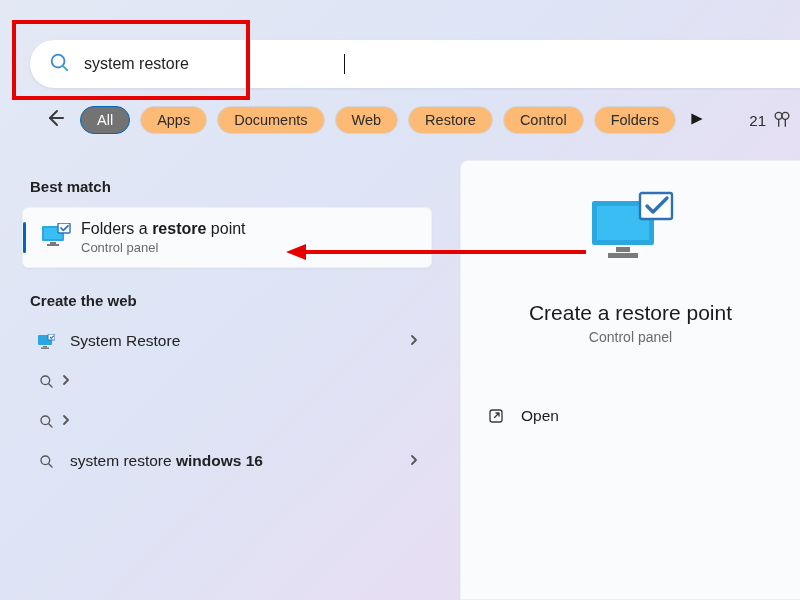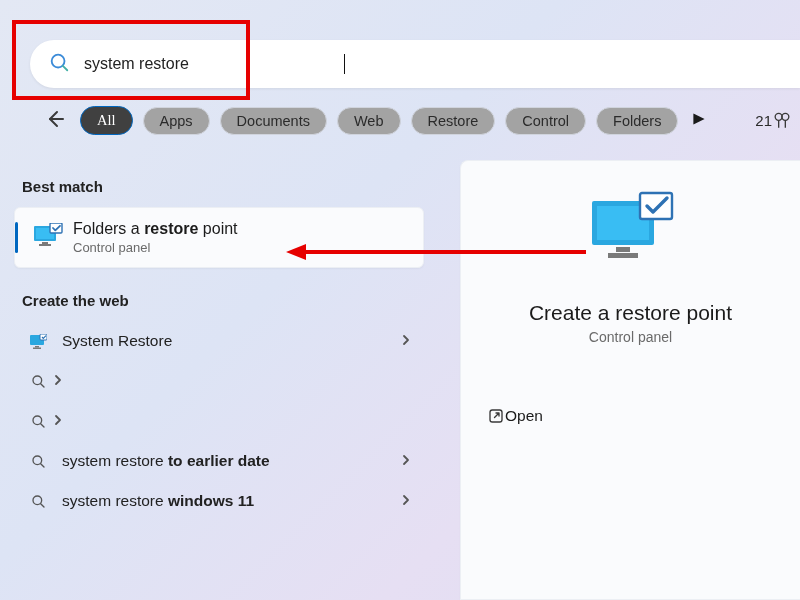--- a/index.html
+++ b/index.html
@@ -43,7 +43,7 @@
     padding:5px 16px; font-size:14.5px; color:#2b2b2b; cursor:pointer;
     white-space:nowrap;
   }
-  .chip.active { background:#404040; border-color:#0067c0; color:#fff;font-family:Liberation Serif, serif; }
+  .chip.active { background:#737373; border-color:#0067c0; color:#fff; }
   .ribbon .more-play { margin-left:4px; font-size:14px; cursor:pointer; }
   .ribbon .spacer { flex:1; }
   .reward { display:flex; align-items:center; font-size:15px; color:#2b2b2b; margin-left:14px; margin-right:8px;}

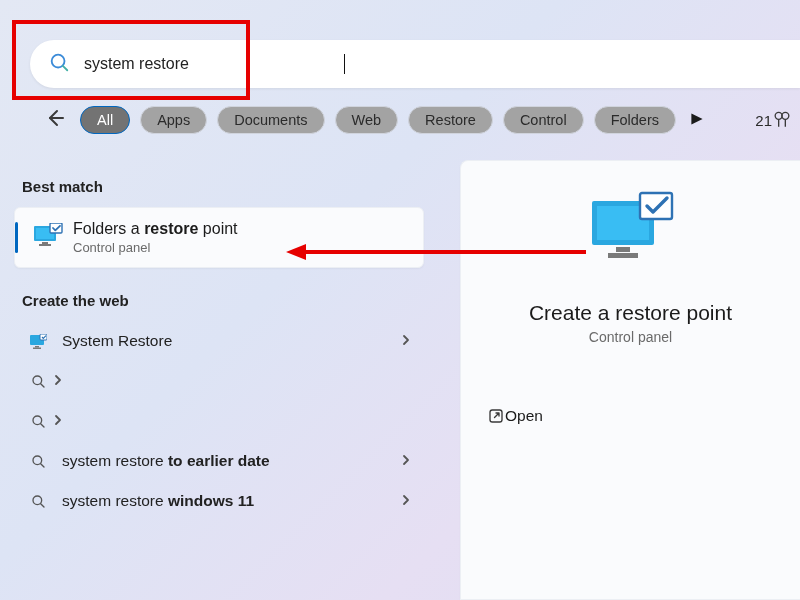--- a/index.html
+++ b/index.html
@@ -39,7 +39,7 @@
   .ribbon { position:absolute; left:42px; top:106px; right:0; display:flex; align-items:center; gap:10px; }
   .back-arrow { width:24px; color:#3a3a3a; margin-right:4px; cursor:pointer; }
   .chip {
-    border:1px solid #d0d4dd; background:#a3a3a3; border-radius:18px;
+    border:1px solid #d0d4dd; background:#fdba74; border-radius:18px;
     padding:5px 16px; font-size:14.5px; color:#2b2b2b; cursor:pointer;
     white-space:nowrap;
   }

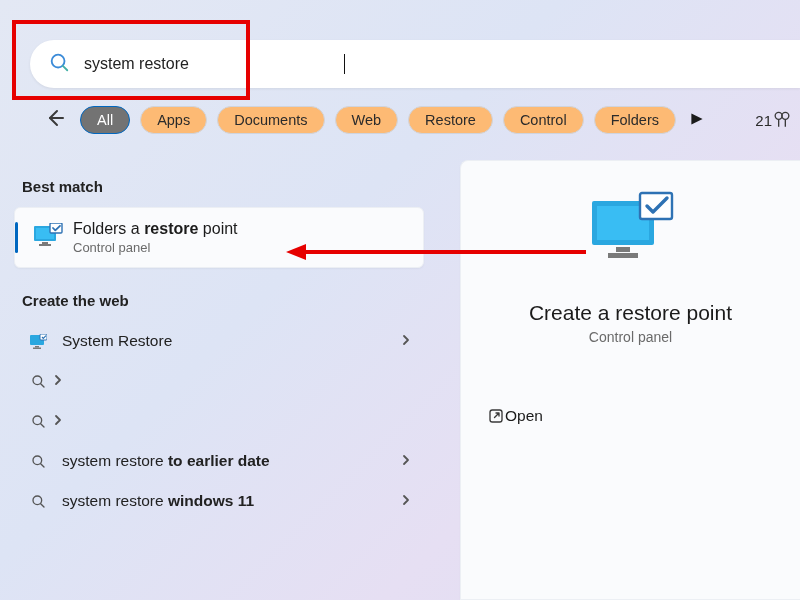--- a/index.html
+++ b/index.html
@@ -46,7 +46,7 @@
   .chip.active { background:#737373; border-color:#0067c0; color:#fff; }
   .ribbon .more-play { margin-left:4px; font-size:14px; cursor:pointer; }
   .ribbon .spacer { flex:1; }
-  .reward { display:flex; align-items:center; font-size:15px; color:#2b2b2b; margin-left:14px; margin-right:8px;}
+  .reward { display:flex; align-items:center; gap:6px; font-size:15px; color:#2b2b2b; margin-left:14px; margin-right:8px;}
   .reward svg { width:20px; height:20px; }
 
   

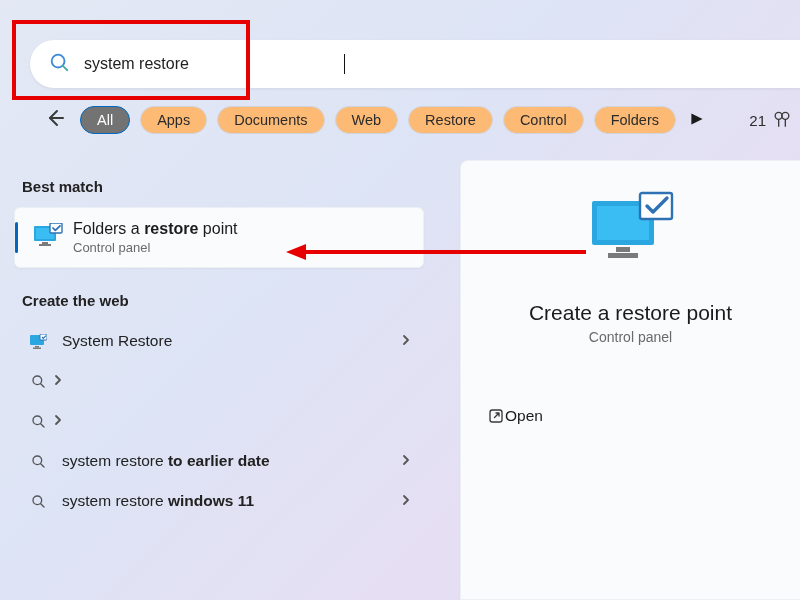--- a/index.html
+++ b/index.html
@@ -50,7 +50,7 @@
   .reward svg { width:20px; height:20px; }
 
   
-  .pane-left { position:absolute; left:14px; top:162px; width:410px; }
+  .pane-left { position:absolute; left:22px; top:162px; width:410px; }
   .sec-h { font-size:15px; font-weight:600; color:#222; margin:16px 8px 12px; }
   .best-card {
     background:#fafbfd; border:1px solid #eceff4; border-radius:6px;

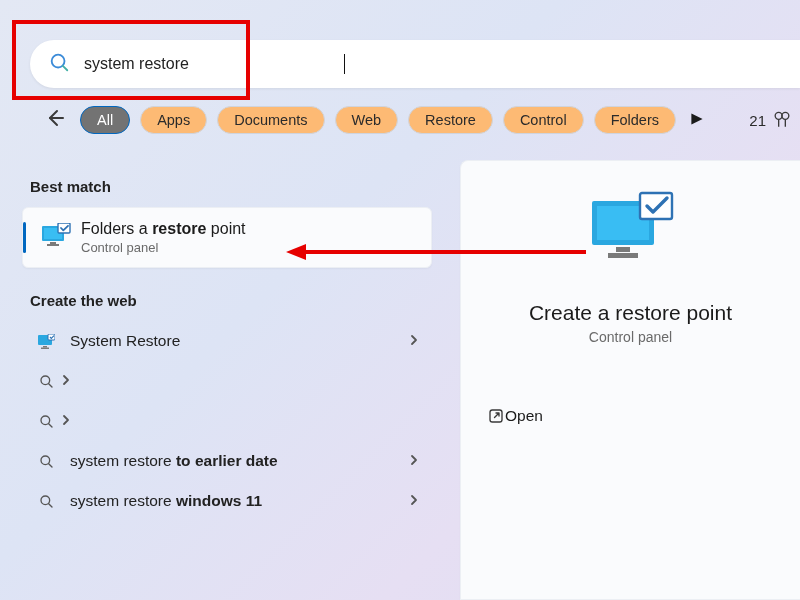--- a/index.html
+++ b/index.html
@@ -86,7 +86,7 @@
   .detail-title { font-size:21px; color:#1b1b1b; margin-top:26px; }
   .detail-sub { font-size:14px; color:#6a6a6a; margin-top:4px; }
   .detail-actions { margin-top:52px; display:flex; flex-direction:column; align-items:flex-start; padding-left:26px; }
-  .d-action { display:flex; align-items:center; font-size:15.5px; color:#1b1b1b; padding:10px 0; cursor:pointer;}
+  .d-action { display:flex; align-items:center; gap:16px; font-size:15.5px; color:#1b1b1b; padding:10px 0; cursor:pointer;}
   .d-action svg { width:18px; height:18px; stroke:#3a3a3a; }
 
   

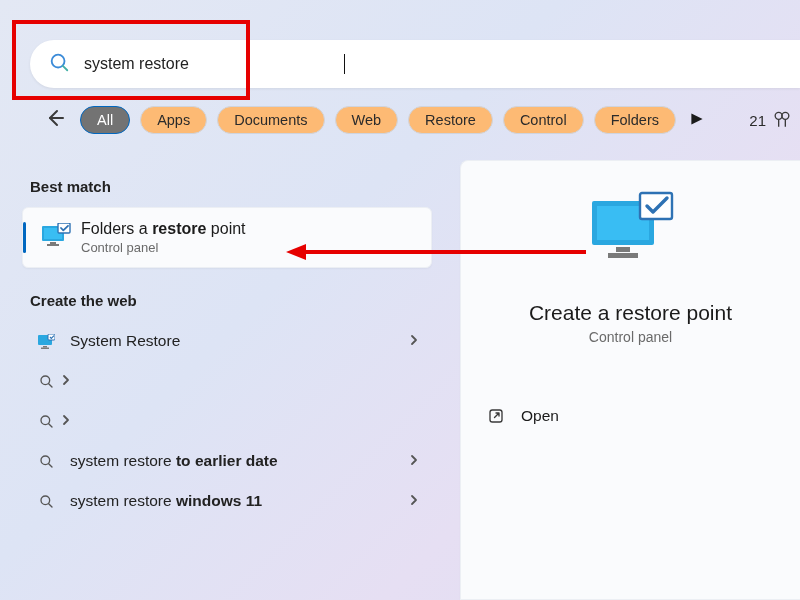--- a/index.html
+++ b/index.html
@@ -190,18 +190,6 @@
             <line x1="16" y1="16" x2="21" y2="21" stroke="#555" stroke-width="2" stroke-linecap="round"></line>
           </svg>
         </span>
-        <span class="wi-car"><svg width="12" height="12" viewBox="0 0 12 12">
-            <path d="M4 2l4 4-4 4" fill="none" stroke="#555" stroke-width="1.8" stroke-linecap="round" stroke-linejoin="round"></path>
-          </svg></span>
-      </div>
-      <div class="web-item">
-        <span class="wi-ic">
-          <svg width="16" height="16" viewBox="0 0 24 24" fill="none">
-            <circle cx="11" cy="11" r="6.5" stroke="#555" stroke-width="2"></circle>
-            <line x1="16" y1="16" x2="21" y2="21" stroke="#555" stroke-width="2" stroke-linecap="round"></line>
-          </svg>
-        </span>
-        <span class="wi-txt">system restore <b>to earlier date</b></span>
         <span class="wi-car"><svg width="12" height="12" viewBox="0 0 12 12">
             <path d="M4 2l4 4-4 4" fill="none" stroke="#555" stroke-width="1.8" stroke-linecap="round" stroke-linejoin="round"></path>
           </svg></span>

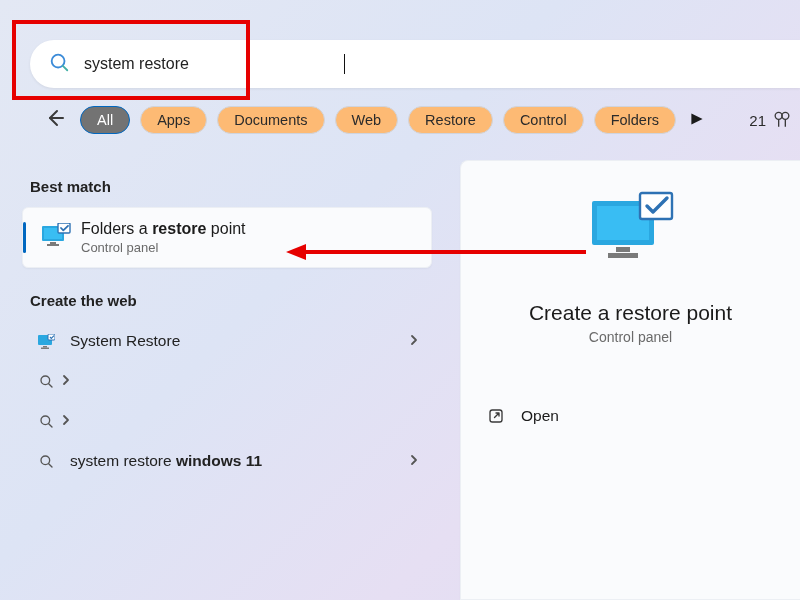--- a/index.html
+++ b/index.html
@@ -201,7 +201,7 @@
             <line x1="16" y1="16" x2="21" y2="21" stroke="#555" stroke-width="2" stroke-linecap="round"></line>
           </svg>
         </span>
-        <span class="wi-txt">system restore <b>windows 11</b></span>
+        <span class="wi-txt">system restore <b>windows 16</b></span>
         <span class="wi-car"><svg width="12" height="12" viewBox="0 0 12 12">
             <path d="M4 2l4 4-4 4" fill="none" stroke="#555" stroke-width="1.8" stroke-linecap="round" stroke-linejoin="round"></path>
           </svg></span>

